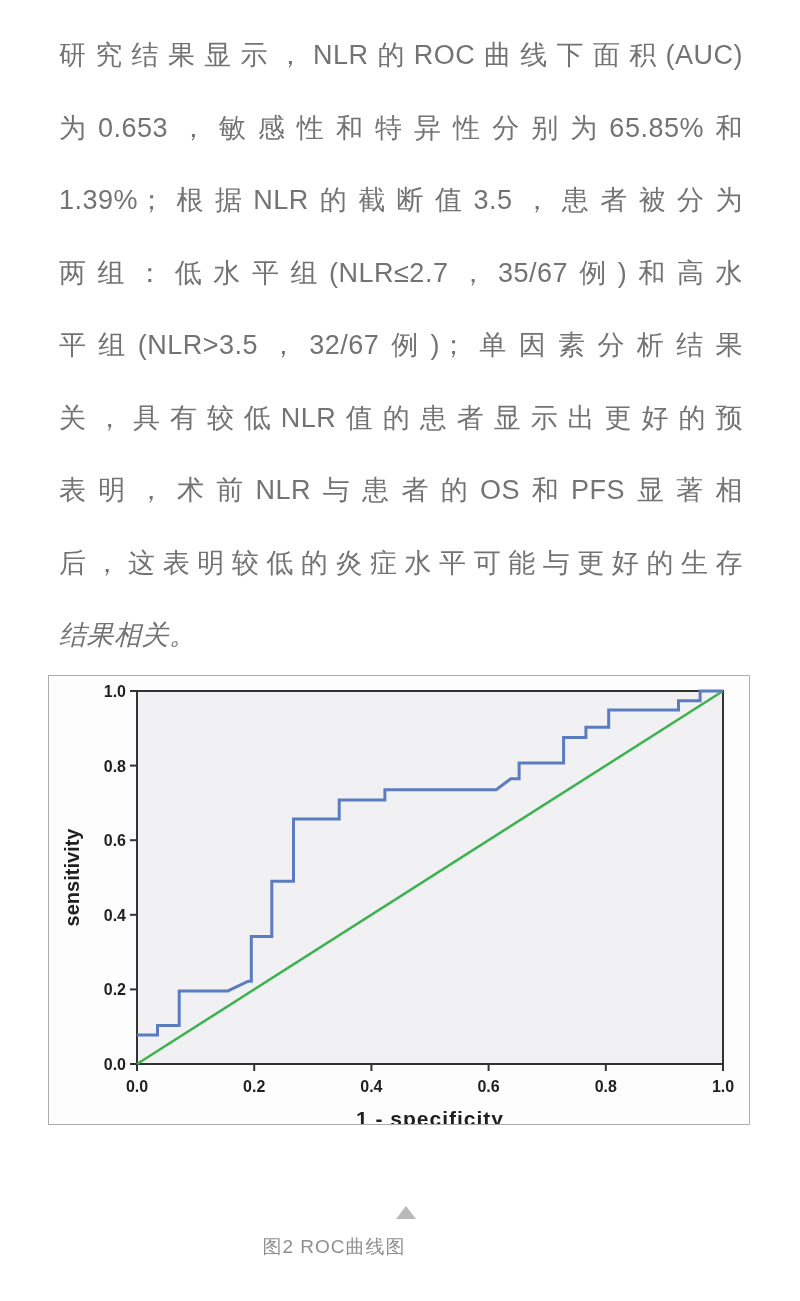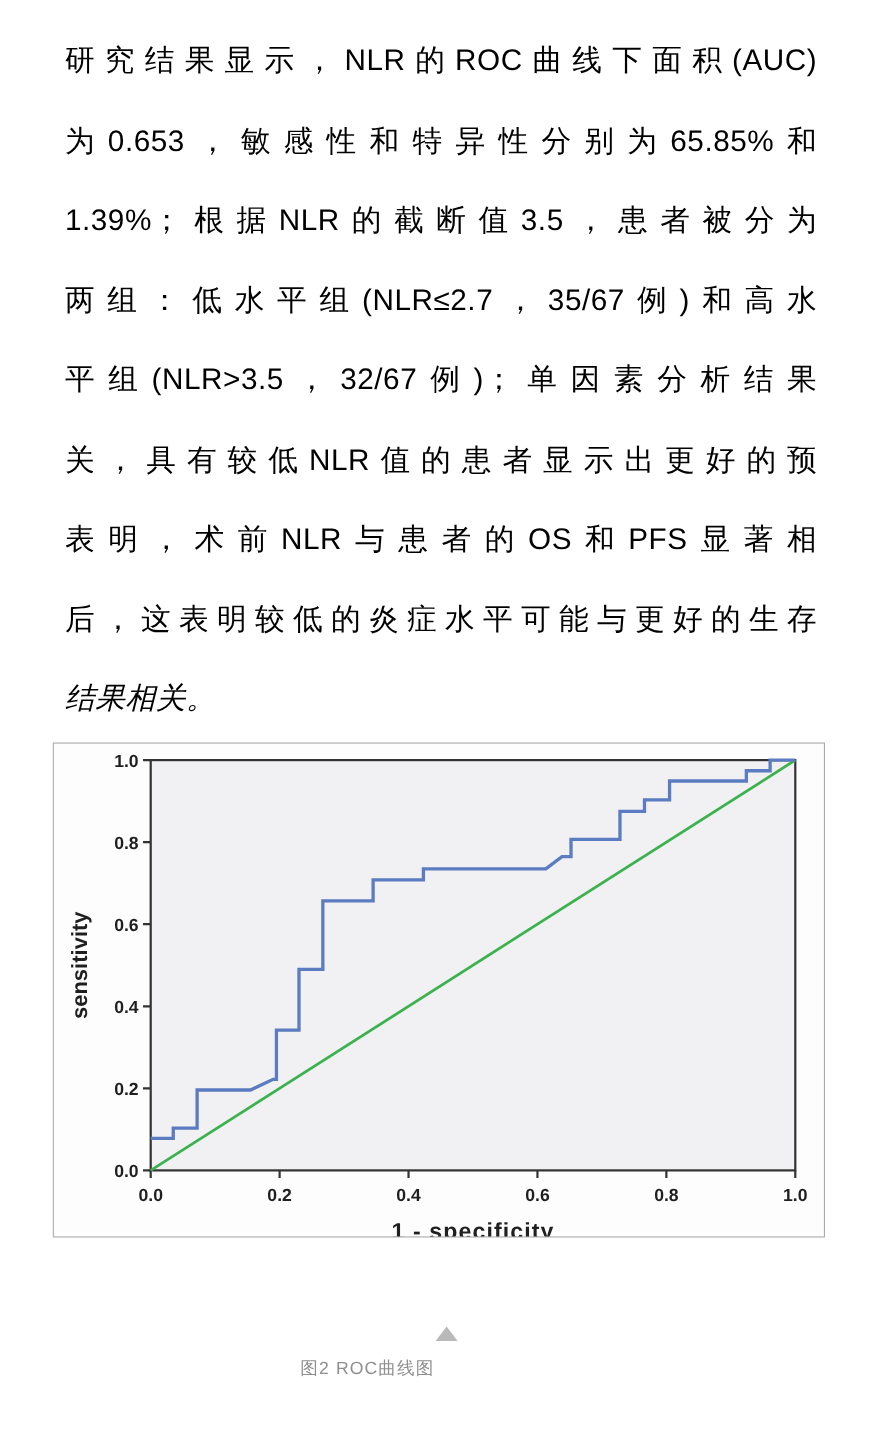--- a/index.html
+++ b/index.html
@@ -10,7 +10,7 @@
   
   .article{
     position:absolute;left:59px;top:19px;width:684px;
-    font-size:27px;line-height:72.5px;color:#000000;
+    font-size:27px;line-height:72.5px;color:#737373;
   }
   .article .line{
     text-align:justify;text-align-last:justify;

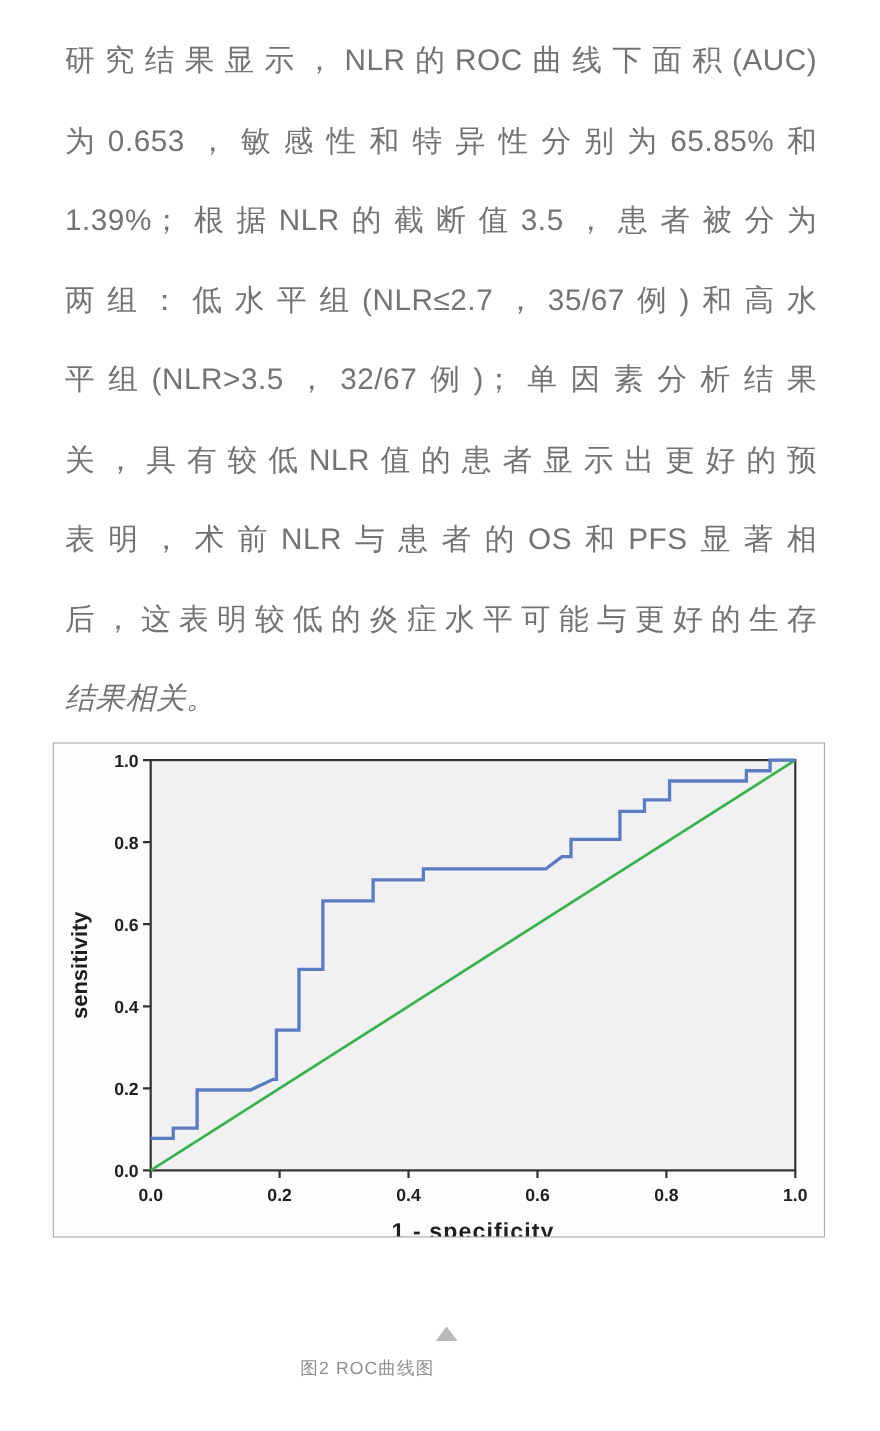--- a/index.html
+++ b/index.html
@@ -31,7 +31,7 @@
   }
   .figure-caption{
     position:absolute;left:0;top:1234px;width:668px;
-    text-align:center;font-size:16px;letter-spacing:1px;color:#8f8f8f;
+    text-align:center;font-size:19px;letter-spacing:1px;color:#8f8f8f;
   }
 </style>
 </head>

